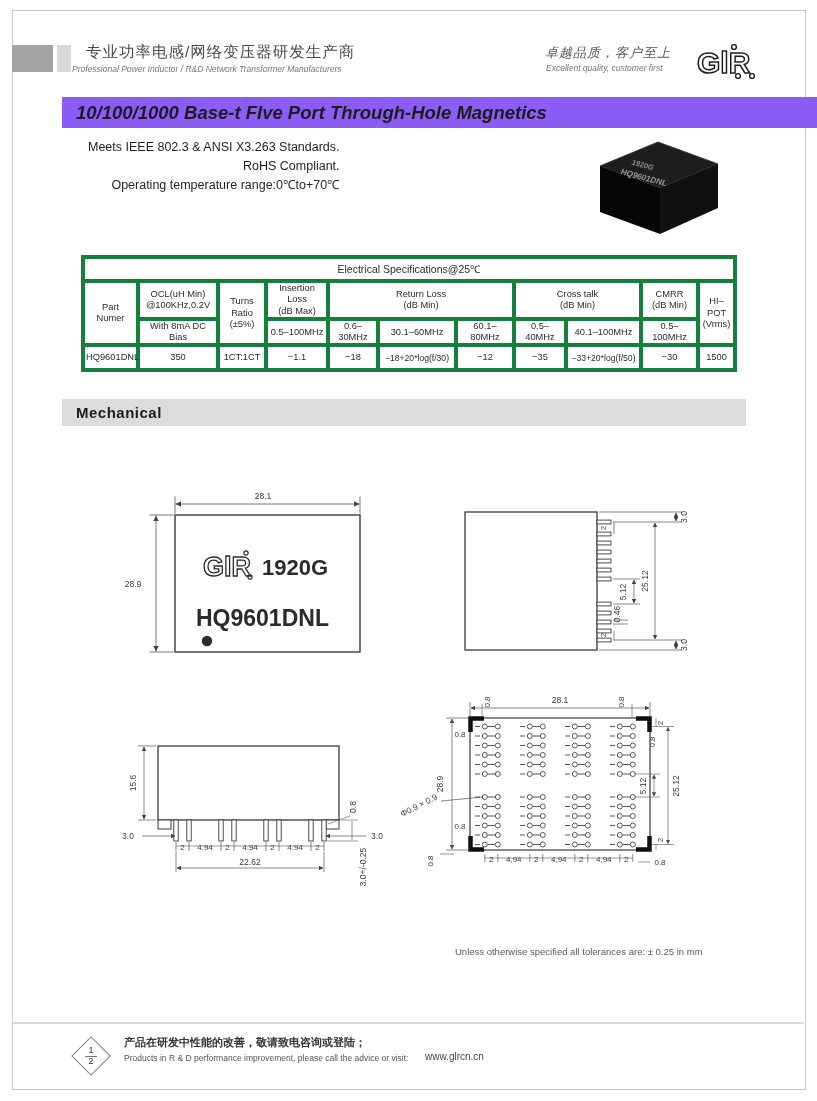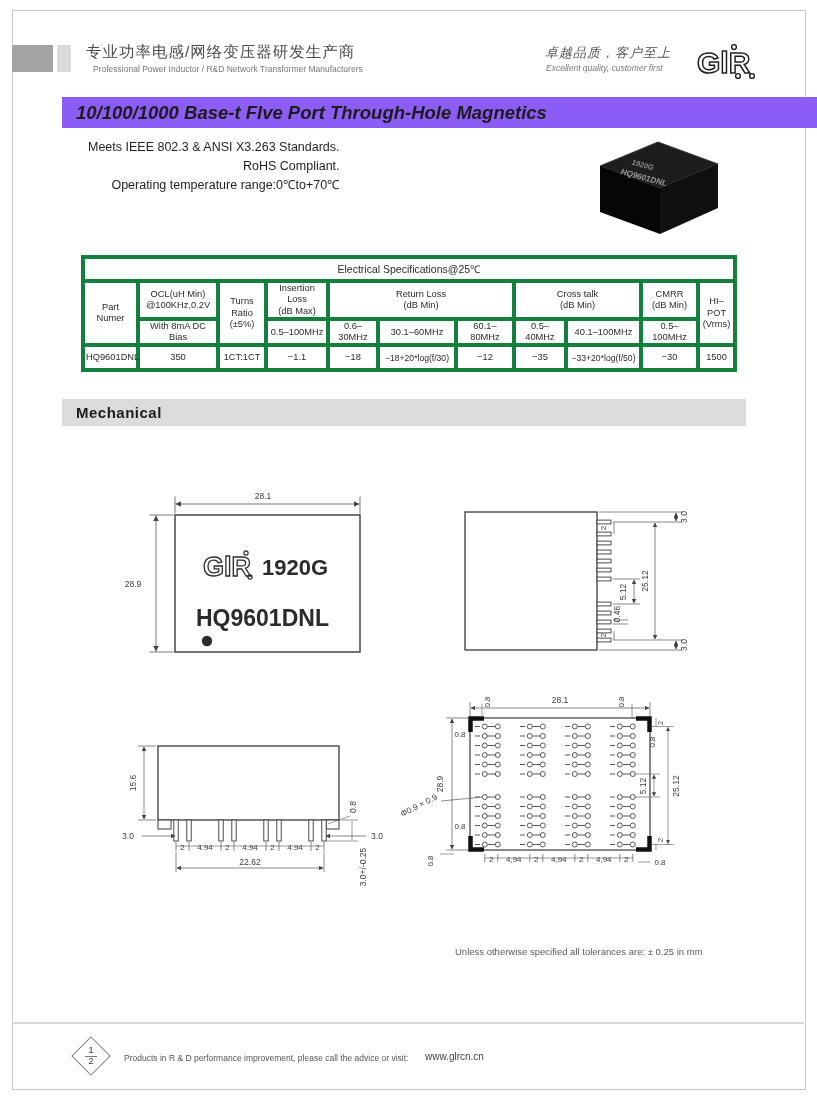--- a/index.html
+++ b/index.html
@@ -9,7 +9,7 @@
   .sq-dark{position:absolute;left:12px;top:45px;width:41px;height:27px;background:#a3a3a3;}
   .sq-light{position:absolute;left:57px;top:45px;width:14px;height:27px;background:#d9d9d9;}
   .company-cn{position:absolute;left:86px;top:42px;font-size:15.5px;color:#4a4a4a;letter-spacing:1px;}
-  .company-en{position:absolute;left:93px;top:64px;font-size:8.5px;color:#777;}
+  .company-en{position:absolute;left:72px;top:64px;font-size:8.5px;font-style:italic;color:#777;}
   .slogan-cn{position:absolute;left:545px;top:44px;font-size:13px;font-style:italic;color:#555;letter-spacing:1px;}
   .slogan-en{position:absolute;left:546px;top:63px;font-size:8.5px;font-style:italic;color:#777;}
   .logo-box{position:absolute;left:695px;top:40px;width:62px;height:44px;}

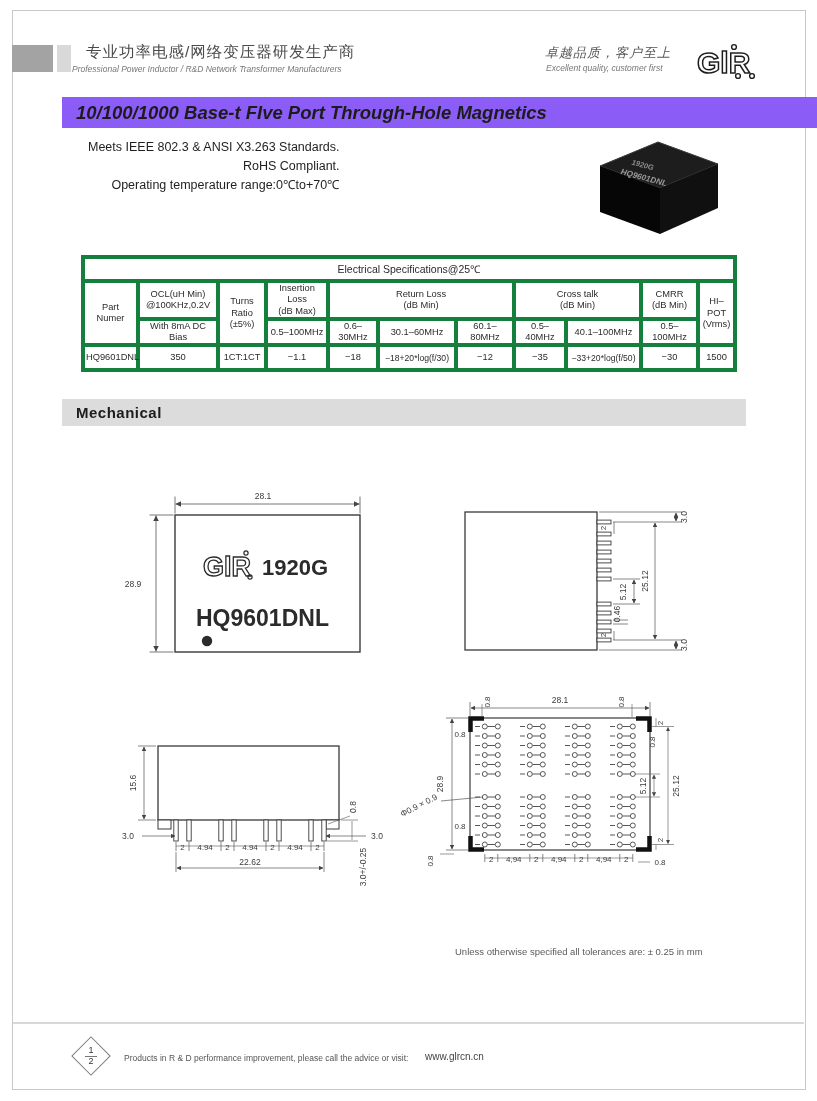--- a/index.html
+++ b/index.html
@@ -549,6 +549,7 @@
       <span>2</span>
     </div>
   </div>
+  <div class="foot-cn">产品在研发中性能的改善，敬请致电咨询或登陆；</div>
   <div class="foot-en">Products in R &amp; D performance improvement, please call the advice or visit:</div>
   <div class="foot-url">www.glrcn.cn</div>
 </div>

